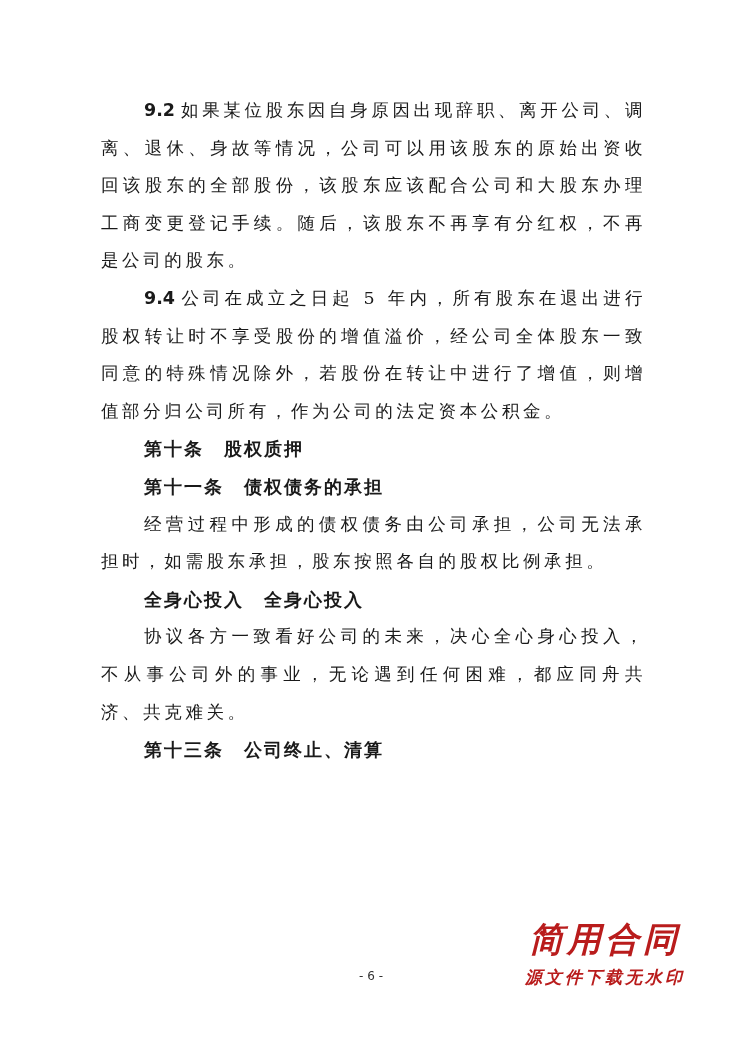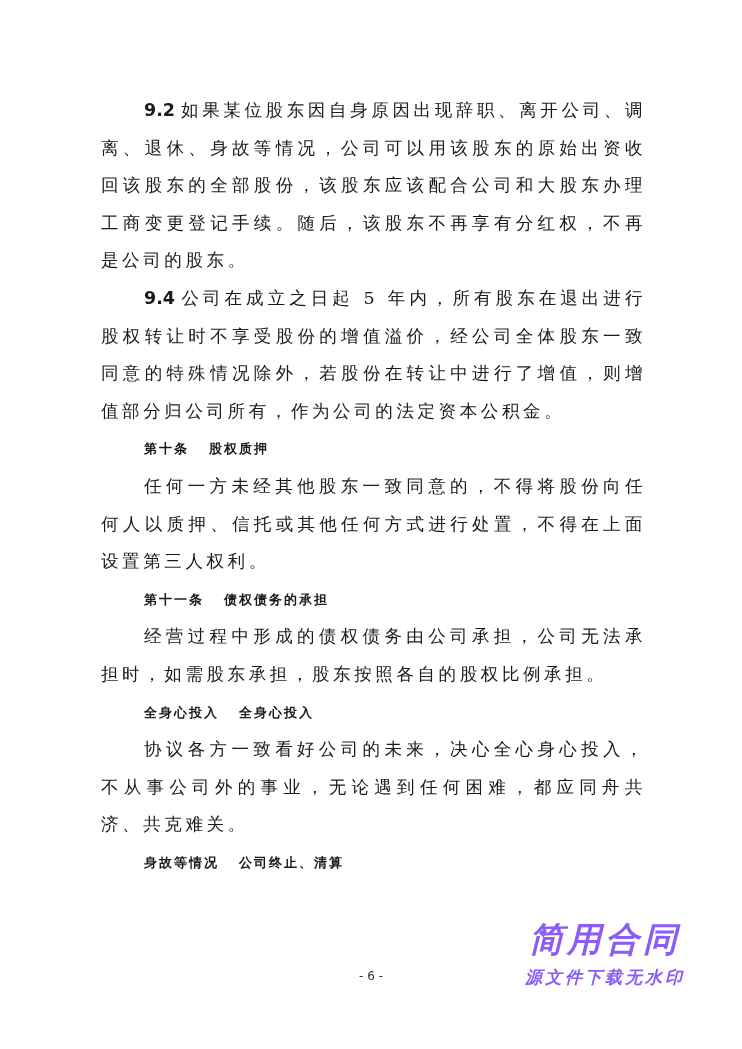--- a/index.html
+++ b/index.html
@@ -45,7 +45,7 @@
   }
   .heading {
     margin: 0;
-    font-size: 13px;
+    font-size: 18px;
     line-height: 37.6px;
     padding-left: 43px;
     font-weight: bold;

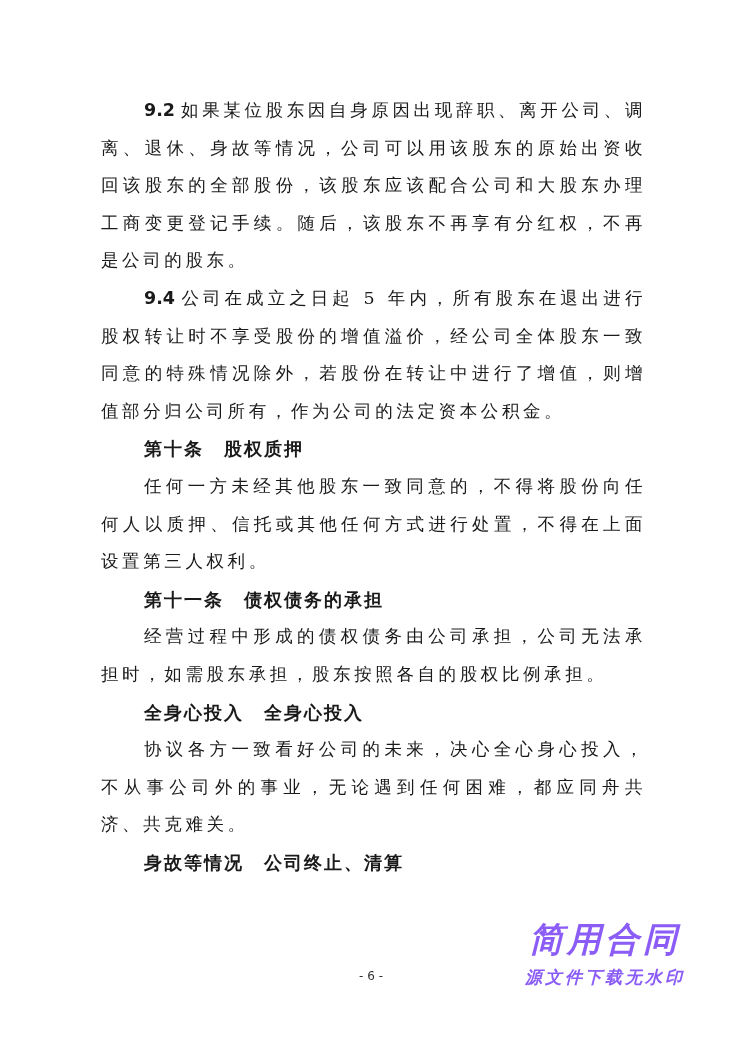--- a/index.html
+++ b/index.html
@@ -105,7 +105,6 @@
 
     <p class="heading"><span class="art-label">第十条</span><span>股权质押</span></p>
 
-    <p class="para"><span>任何一方未经其他股东一致同意的，不得将股份向任何人以质押、信托或其他任何方式进行处置，不得在上面设置第三人权利。</span></p>
 
     <p class="heading"><span class="art-label">第十一条</span><span>债权债务的承担</span></p>
 

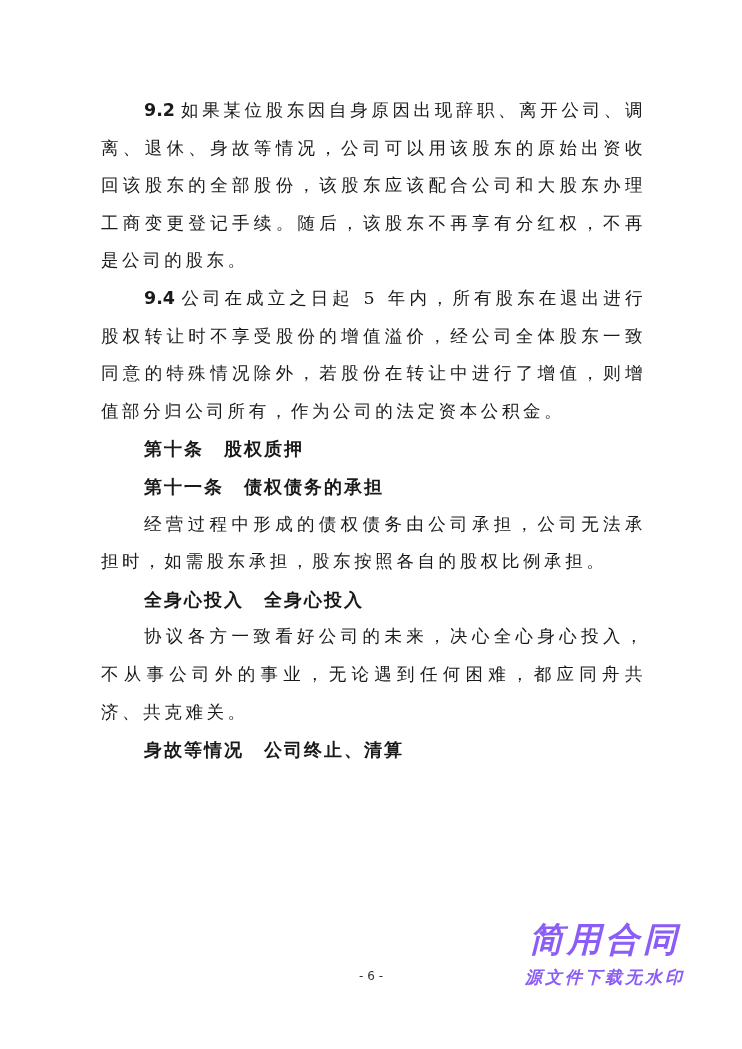--- a/index.html
+++ b/index.html
@@ -114,7 +114,7 @@
 
     <p class="para"><span>协议各方一致看好公司的未来，决心全心身心投入，不从事公司外的事业，无论遇到任何困难，都应同舟共济、共克难关。</span></p>
 
-    <p class="heading"><span class="art-label">身故等情况</span><span>公司终止、清算</span></p>
+    <p class="heading"><span class="art-label">第十三条</span><span>公司终止、清算</span></p>
 
   </div>
 

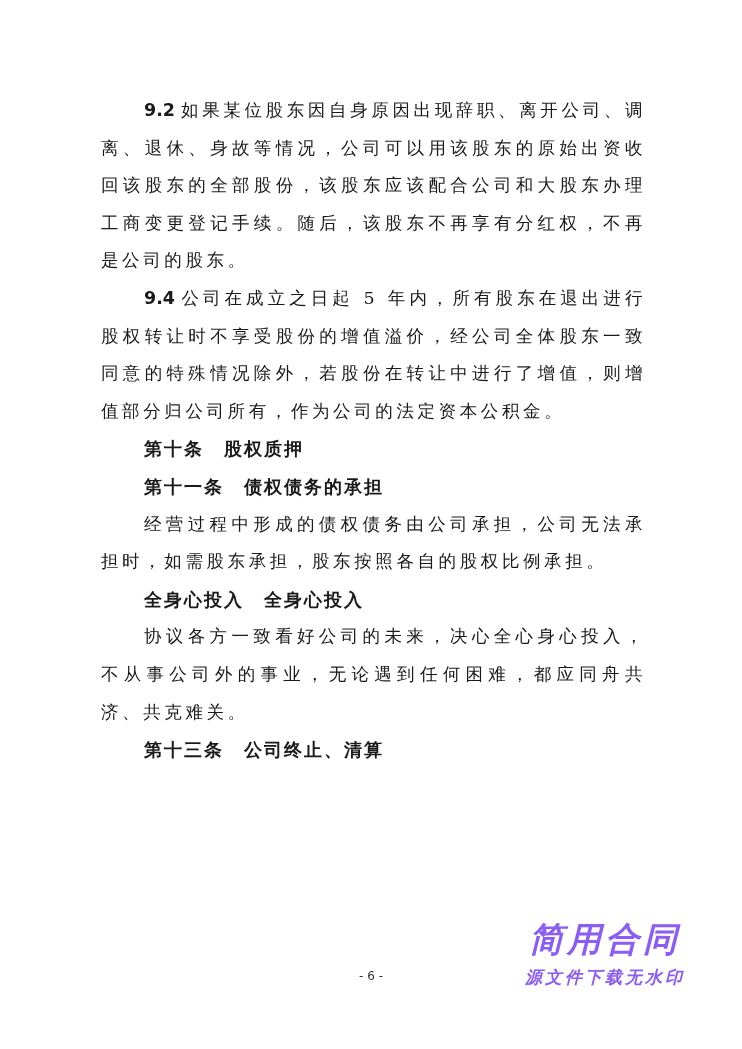--- a/index.html
+++ b/index.html
@@ -70,7 +70,7 @@
     top: 918px;
     width: 200px;
     text-align: center;
-    color: #8b5cf6;
+    color: #b91c1c;
     font-family: "DejaVu Sans", "Liberation Sans", sans-serif;
     font-style: italic;
     user-select: none;

